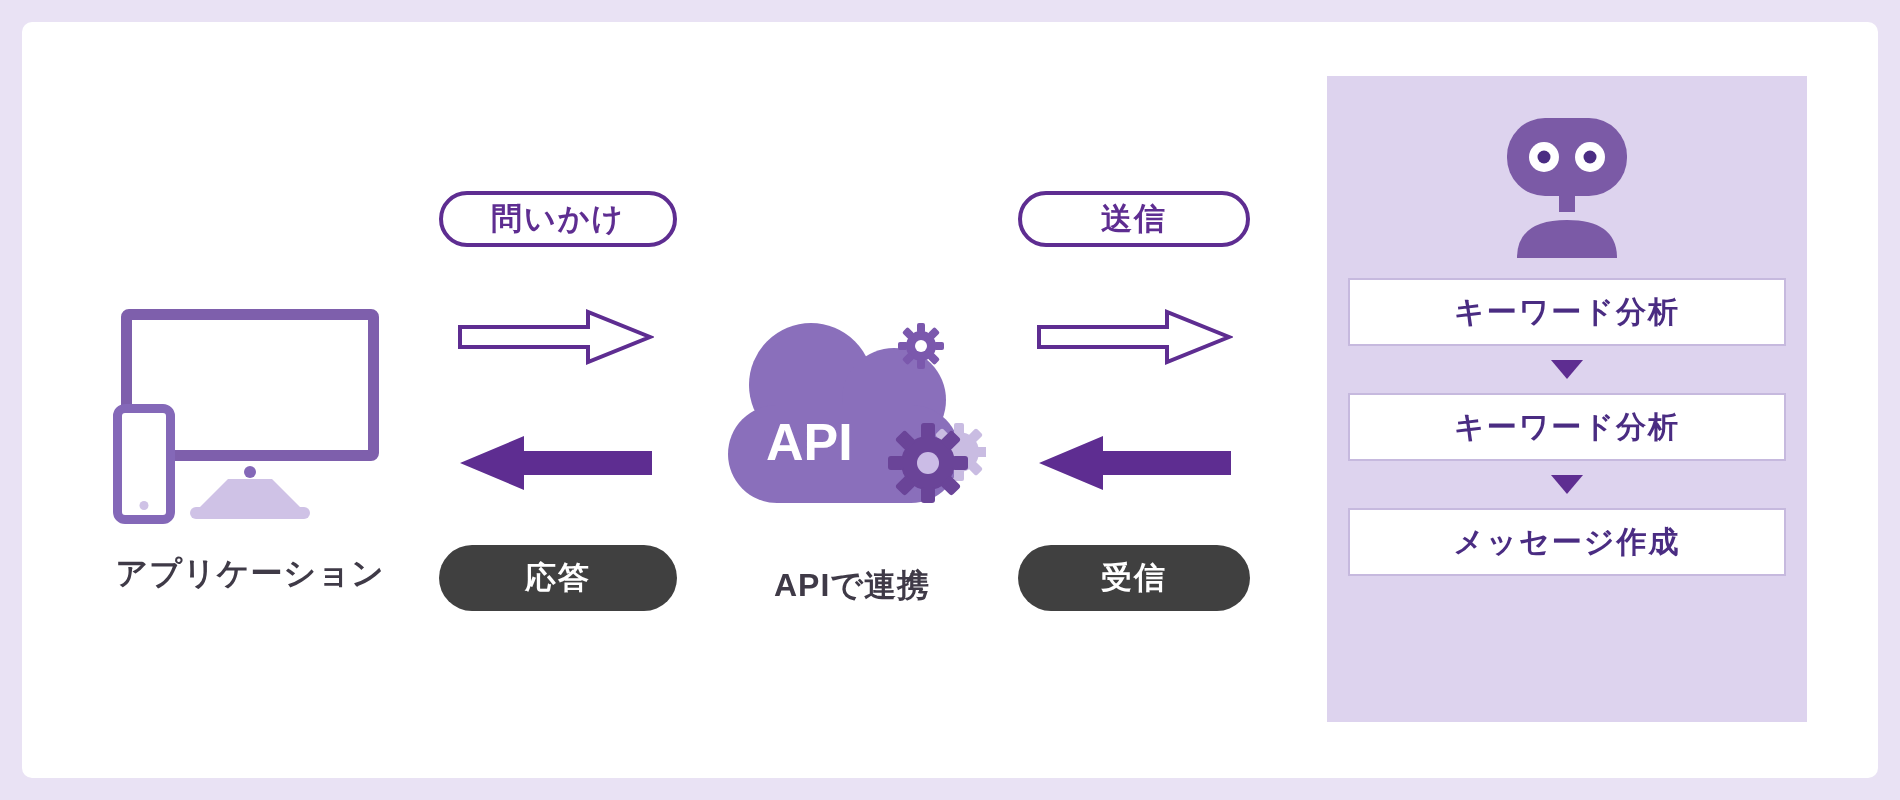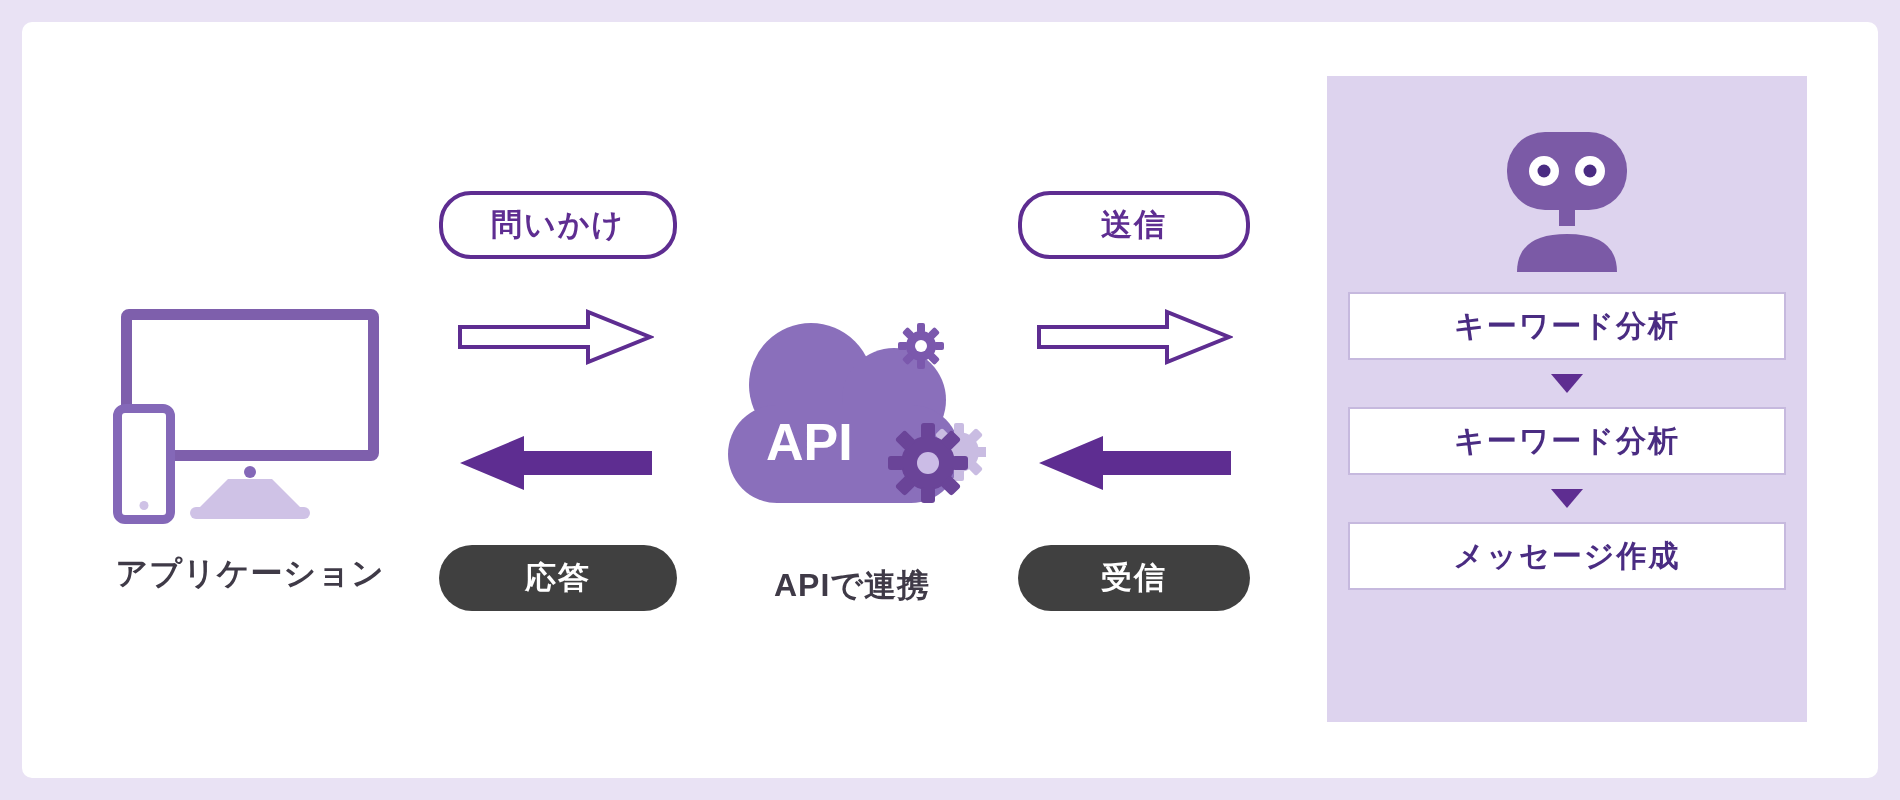--- a/index.html
+++ b/index.html
@@ -81,7 +81,7 @@
   
   .pill {
     position: absolute;
-    height: 68px;
+    height: 56px;
     border-radius: 32px;
     display: flex;
     align-items: center;

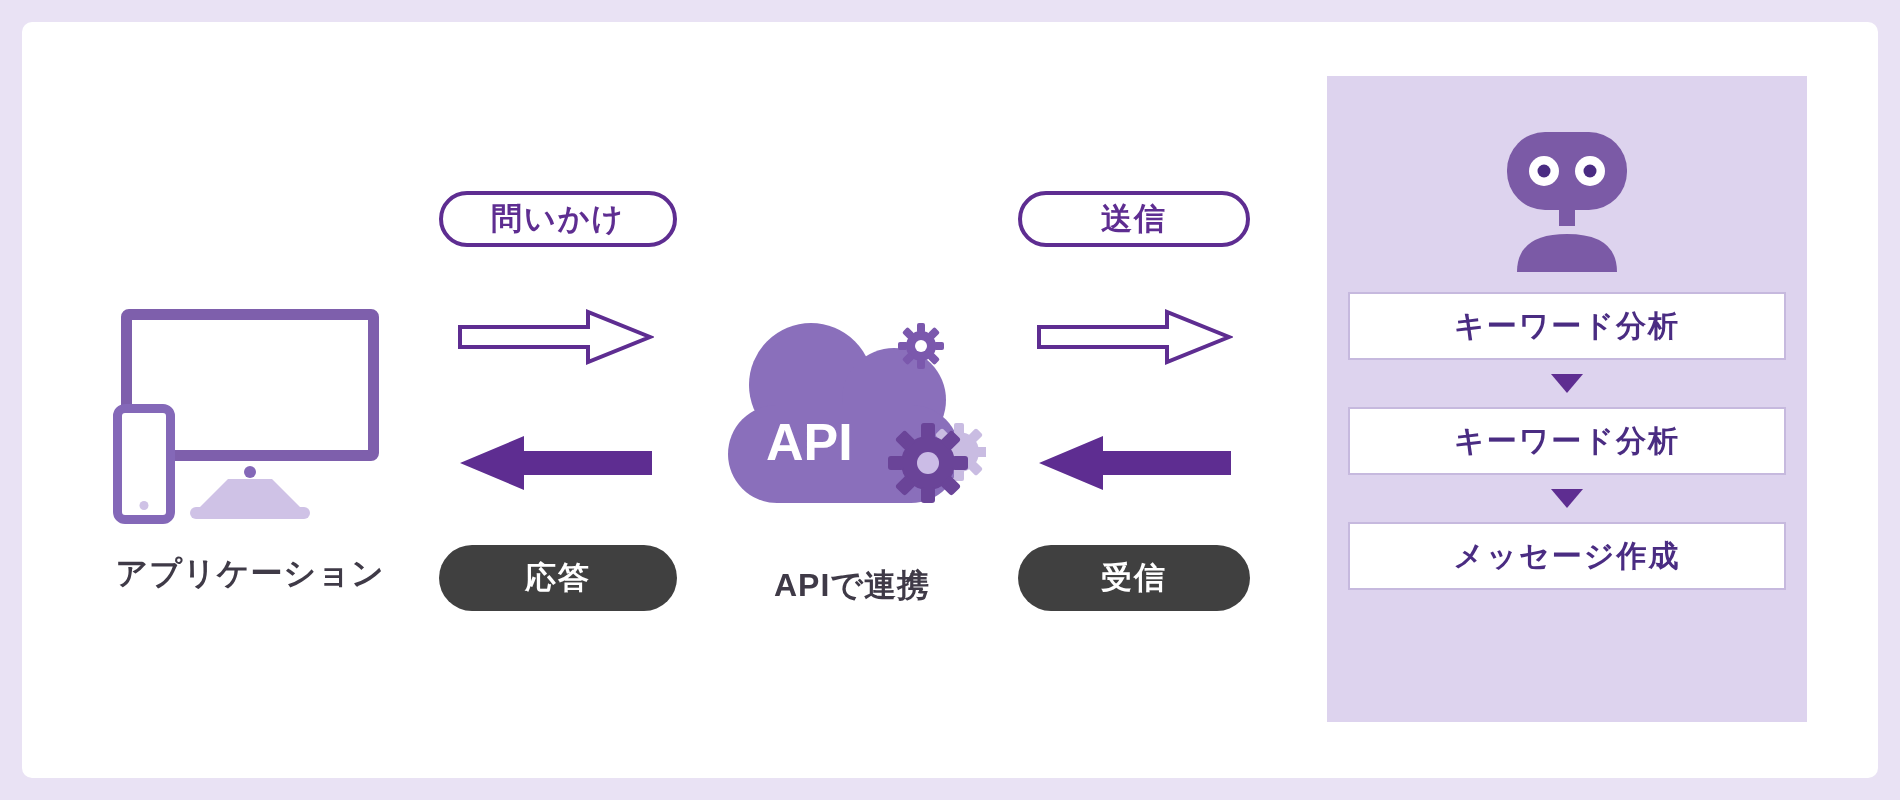--- a/index.html
+++ b/index.html
@@ -125,7 +125,7 @@
     display: flex;
     flex-direction: column;
     align-items: center;
-    padding-top: 48px;
+    padding-top: 34px;
   }
   .robot-svg { width: 180px; height: 150px; margin-bottom: 18px; }
   .step-box {

